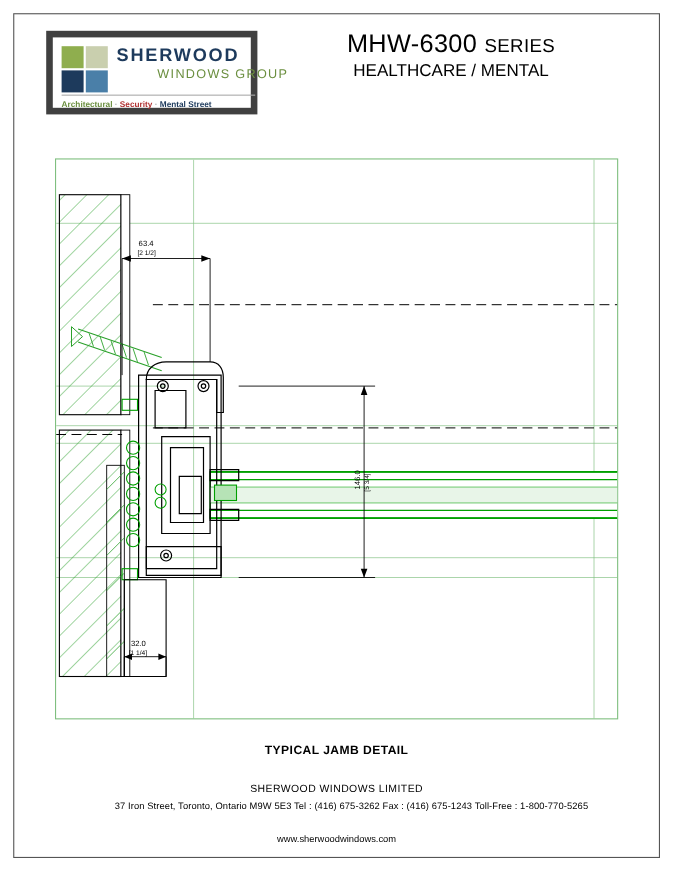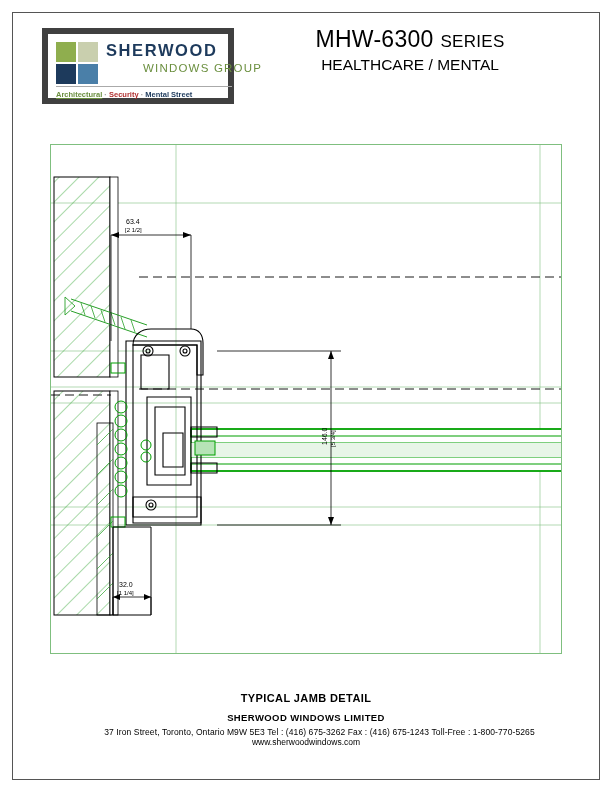--- a/index.html
+++ b/index.html
@@ -105,7 +105,7 @@
     font-weight: bold;
     white-space: nowrap;
   }
-  .logo-tag .t-arch { color: #6b8f3f; text-decoration: underline; }
+  .logo-tag .t-arch { color: #6b8f3f; }
   .logo-tag .t-sep  { color: #999999; }
   .logo-tag .t-sec  { color: #b03030; text-align: center; }
   .logo-tag .t-mh   { color: #1d3a5c; }

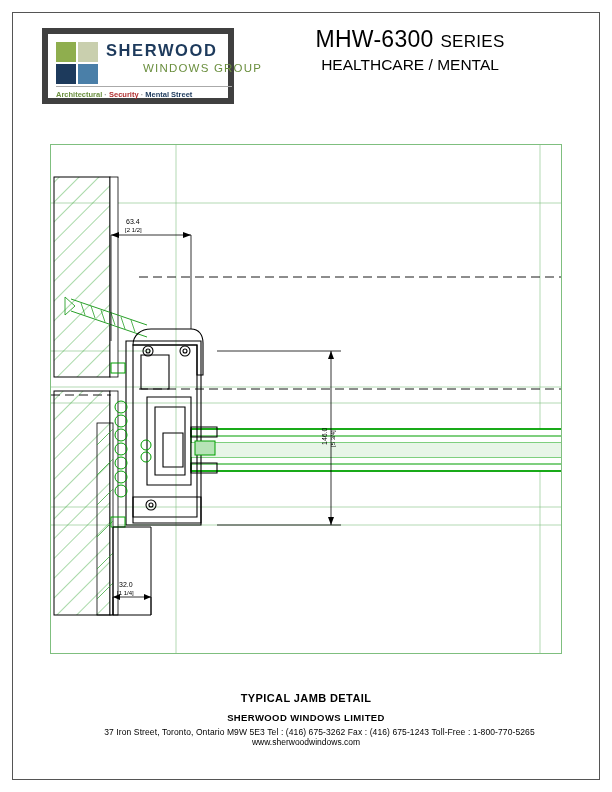--- a/index.html
+++ b/index.html
@@ -157,7 +157,7 @@
   .caption {
     position: absolute;
     left: 0;
-    top: 692px;
+    top: 676px;
     width: 612px;
     text-align: center;
     font-size: 11px;

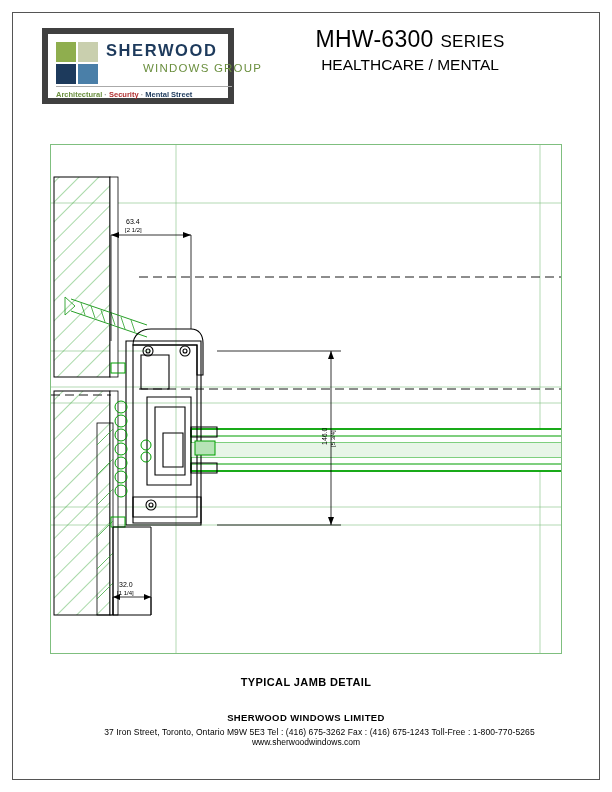--- a/index.html
+++ b/index.html
@@ -173,7 +173,7 @@
   }
   .footer-company {
     font-size: 9.5px;
-    font-weight: bold;
+    font-weight: normal;
     letter-spacing: 0.4px;
   }
   .footer-address {

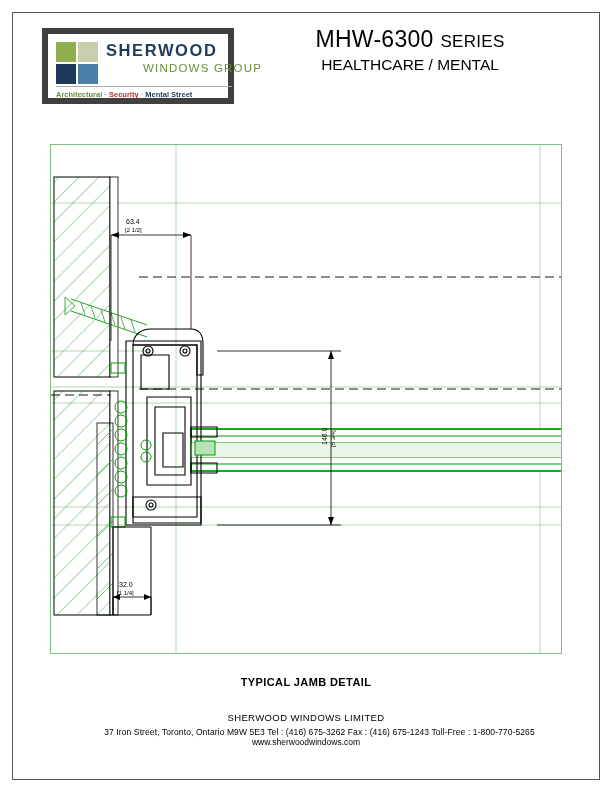--- a/index.html
+++ b/index.html
@@ -184,7 +184,7 @@
   }
   .footer-web {
     font-size: 8.5px;
-    margin-top: 0;
+    margin-top: 20px;
   }
 
   .dim-text {

